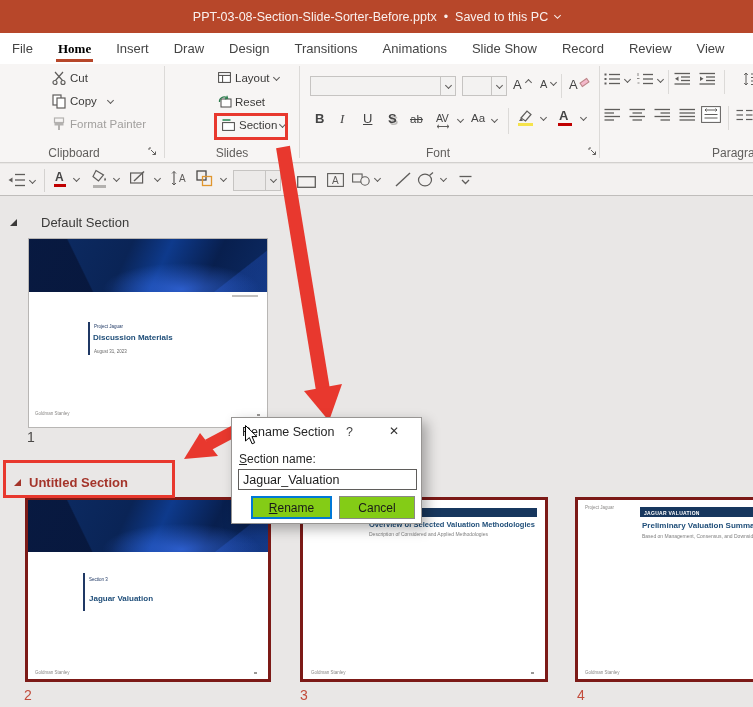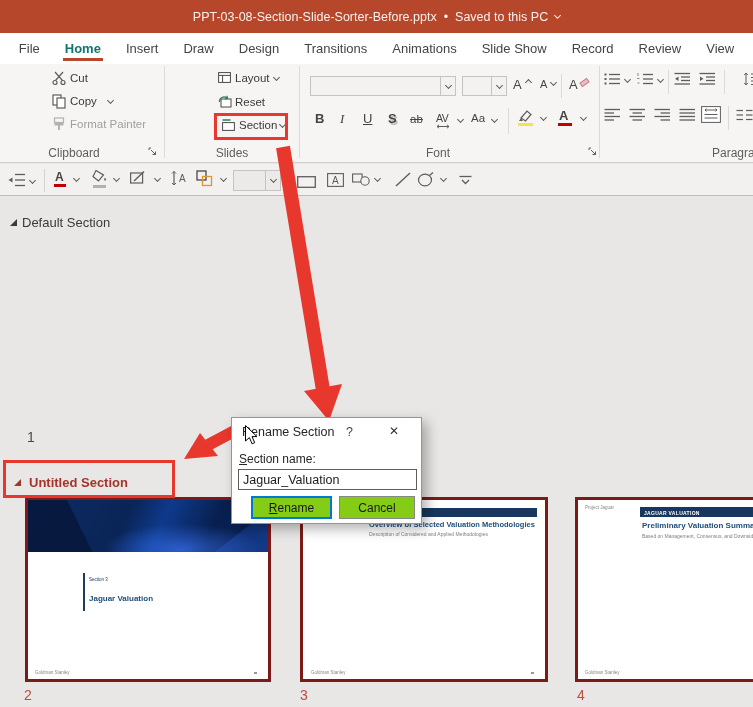--- a/index.html
+++ b/index.html
@@ -12,7 +12,7 @@
   
   .titlebar { left:0; top:0; width:753px; height:33px; background:#b7472a; display:flex; align-items:center; justify-content:center; gap:7px; color:rgba(255,255,255,.92); font-size:12.5px; }
   
-  .tabrow { left:0; top:33px; width:753px; height:31px; background:#fff; display:flex; align-items:center; gap:25px; padding-left:0; white-space:nowrap;justify-content:center; }
+  .tabrow { left:0; top:33px; width:753px; height:31px; background:#fff; display:flex; align-items:center; gap:25px; padding-left:12px; white-space:nowrap; }
   .tab { font-size:13px; color:#444; position:relative; padding:6px 0; cursor:default; }
   .tab.active { font-weight:700; color:#0f766e; }
   .tab.active::after { content:""; position:absolute; left:-2px; right:-2px; bottom:1px; height:3px; background:#b7472a; }

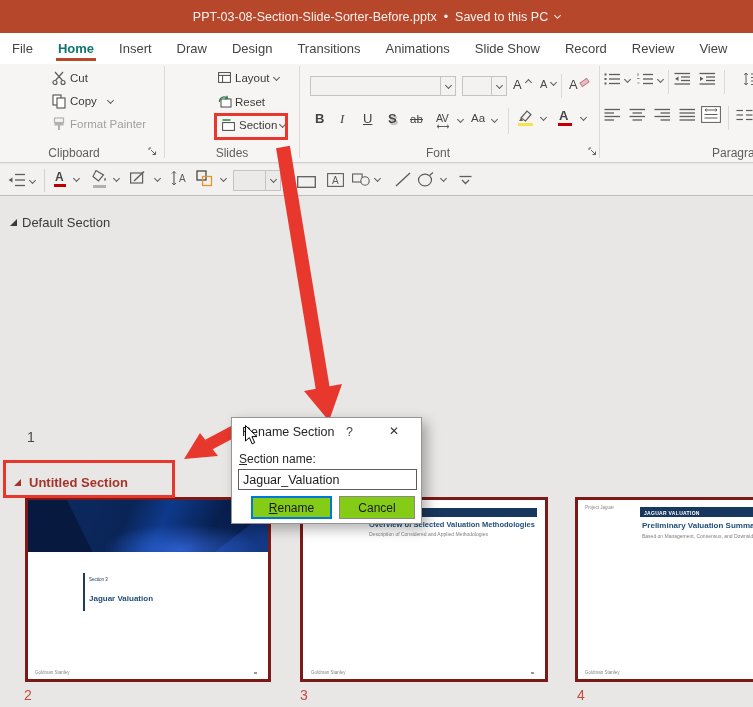--- a/index.html
+++ b/index.html
@@ -14,7 +14,7 @@
   
   .tabrow { left:0; top:33px; width:753px; height:31px; background:#fff; display:flex; align-items:center; gap:25px; padding-left:12px; white-space:nowrap; }
   .tab { font-size:13px; color:#444; position:relative; padding:6px 0; cursor:default; }
-  .tab.active { font-weight:700; color:#0f766e; }
+  .tab.active { font-weight:700; color:#000000;font-family:Liberation Serif, serif; }
   .tab.active::after { content:""; position:absolute; left:-2px; right:-2px; bottom:1px; height:3px; background:#b7472a; }
   
   .ribbon { left:0; top:64px; width:753px; height:99px; background:#f7f5f4; border-bottom:1px solid #d2d0ce; }

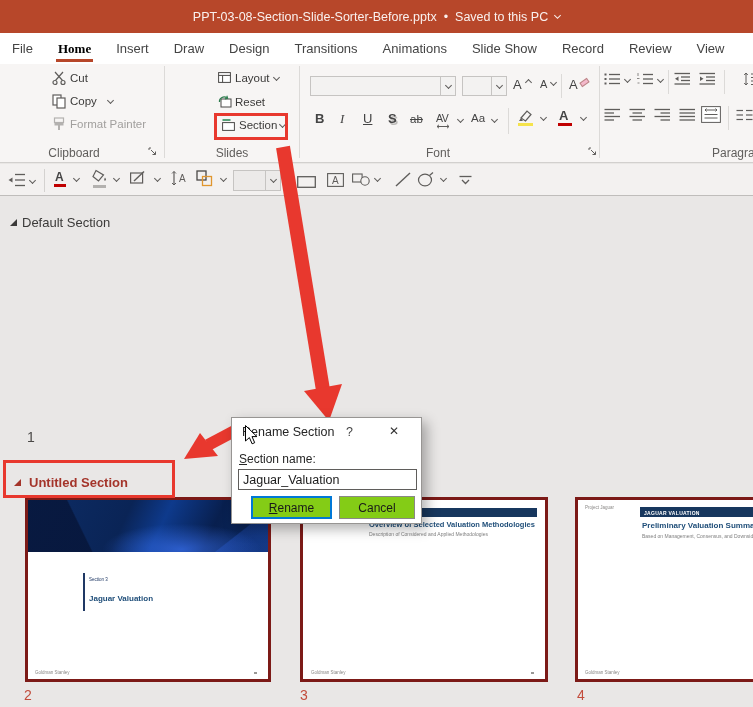--- a/index.html
+++ b/index.html
@@ -413,7 +413,7 @@
     </div>
   </div>
 
-  <div class="abs" style="left:10px;top:213px;width:200px;height:18px;display:flex;align-items:center;gap:5px">
+  <div class="abs" style="left:10px;top:213px;width:200px;height:18px;display:flex;align-items:center;gap:24px">
     <span class="sec-tri"></span>
     <span class="sec-label">Default Section</span>
   </div>

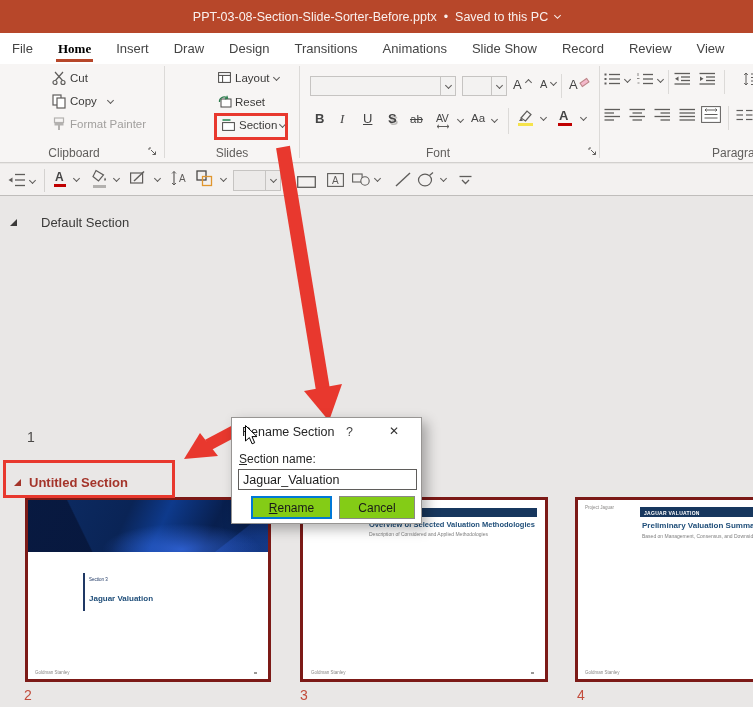--- a/index.html
+++ b/index.html
@@ -418,6 +418,16 @@
     <span class="sec-label">Default Section</span>
   </div>
 
+  <div class="abs thumb" style="left:28px;top:238px;width:240px;height:190px;border:1px solid #b8b6b4">
+    <div class="band" style="height:53px"></div>
+    <div class="abs" style="left:203px;top:56px;width:26px;height:2px;background:#c3c1bf"></div>
+    <div class="abs" style="left:59px;top:83px;width:1.5px;height:33px;background:#1f3864"></div>
+    <div class="abs tiny-nav" style="left:65px;top:85px;font-size:4.5px">Project Jaguar</div>
+    <div class="abs tiny-nav" style="left:64px;top:94px;font-size:8px;font-weight:600;color:#1f4e79">Discussion Materials</div>
+    <div class="abs" style="left:65px;top:110px;font-size:4.5px;color:#666">August 31, 2023</div>
+    <div class="thumb-foot" style="left:6px;top:172px">Goldman Stanley</div>
+    <div class="abs" style="left:228px;top:175px;width:3px;height:1.5px;background:#9a9896"></div>
+  </div>
   <div class="abs slide-num" style="left:27px;top:429px">1</div>
 
   <div class="annbox" style="left:3px;top:460px;width:172px;height:38px"></div>

